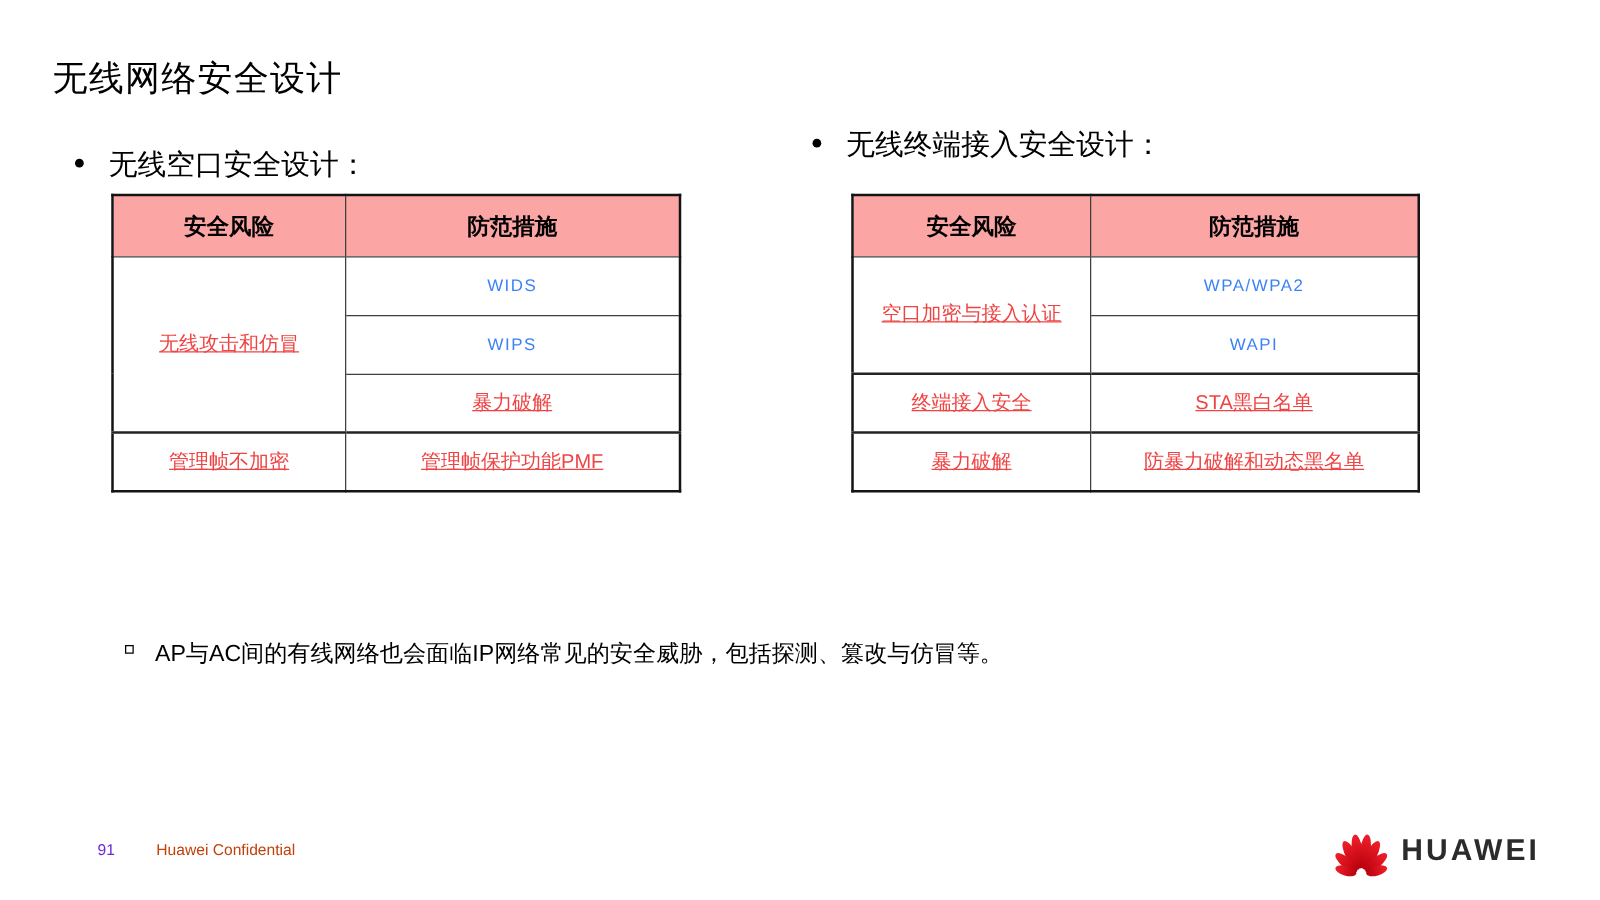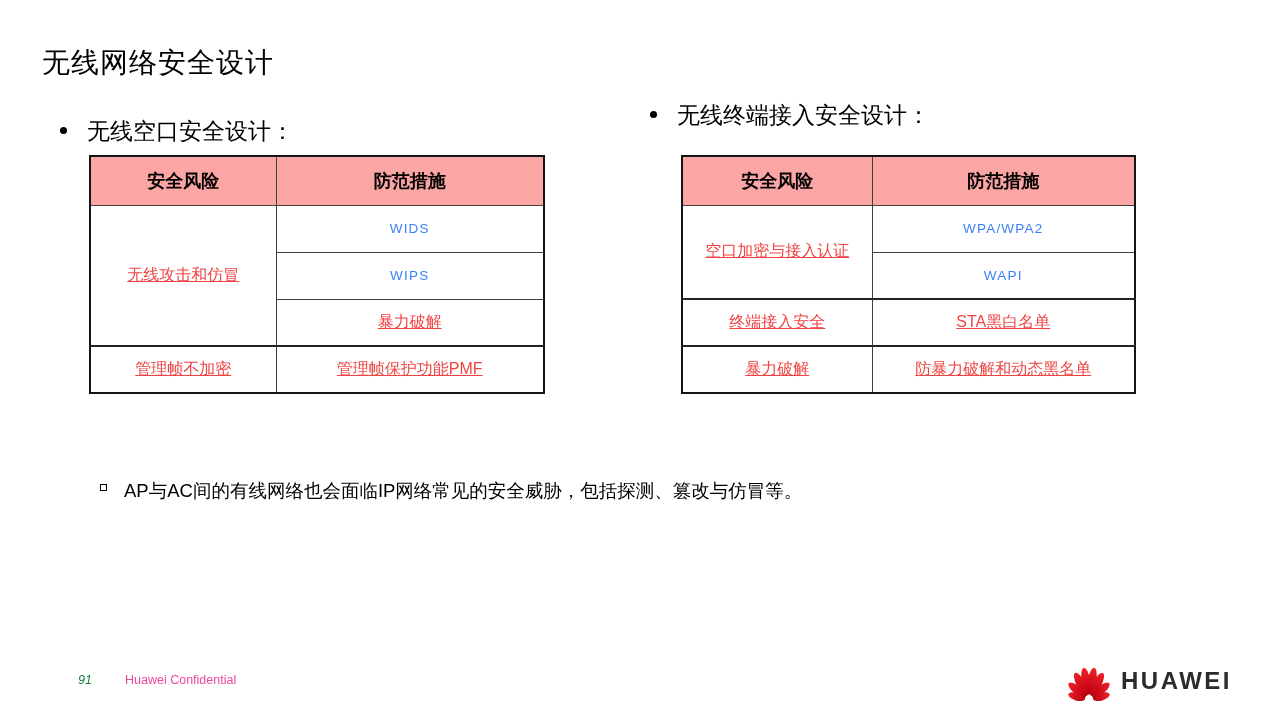--- a/index.html
+++ b/index.html
@@ -60,7 +60,7 @@
   .point .ptxt {
     font-size:18.5px; line-height:41px; color:#000; text-align:justify;
   }
-  .pt-1 { left:100px; top:476px; width:1130px; }
+  .pt-1 { left:100px; top:508px; width:1130px; }
   .pt-1 .ptxt { line-height:29px; }
   .pt-2 { left:100px; top:529px; width:1110px; }
   .pt-2 .ptxt { width:1080px; }

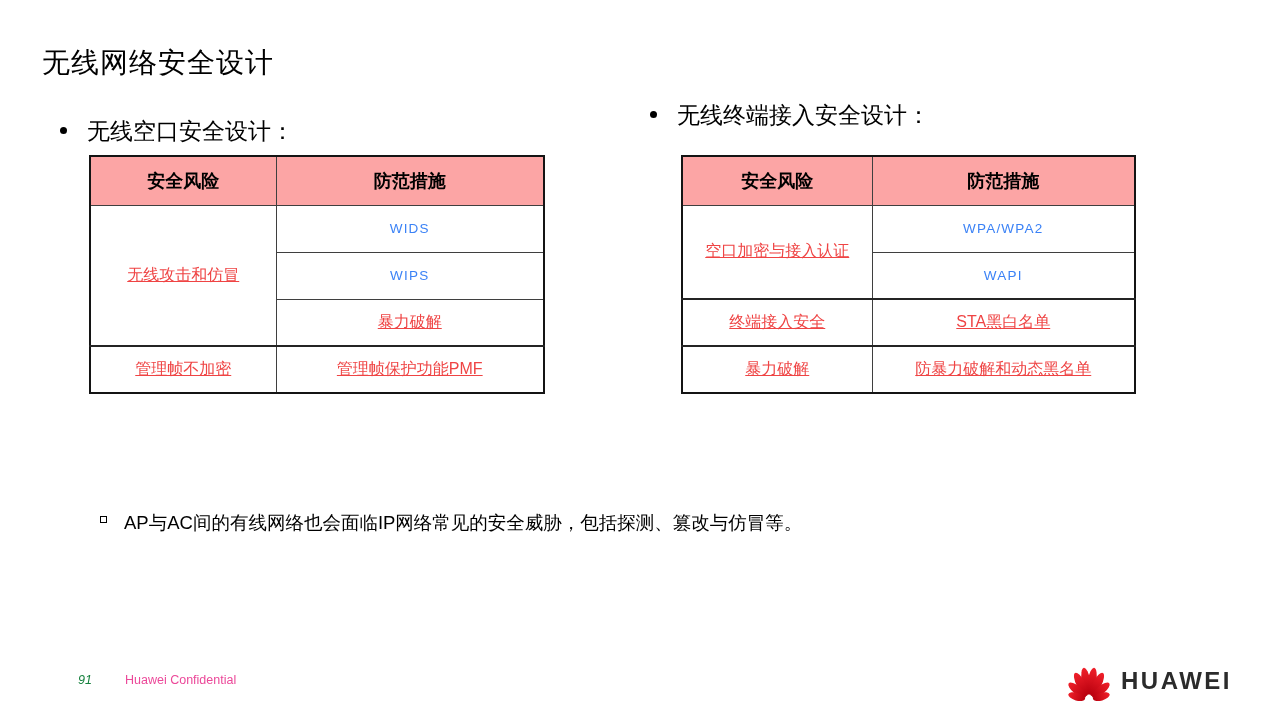--- a/index.html
+++ b/index.html
@@ -68,7 +68,7 @@
   
   .footer-page {
     position:absolute; left:78px; top:673px;
-    font-size:12.5px; color:#15803d;font-style:italic;
+    font-size:12.5px; color:#6d28d9;
   }
   .footer-label {
     position:absolute; left:125px; top:673px;

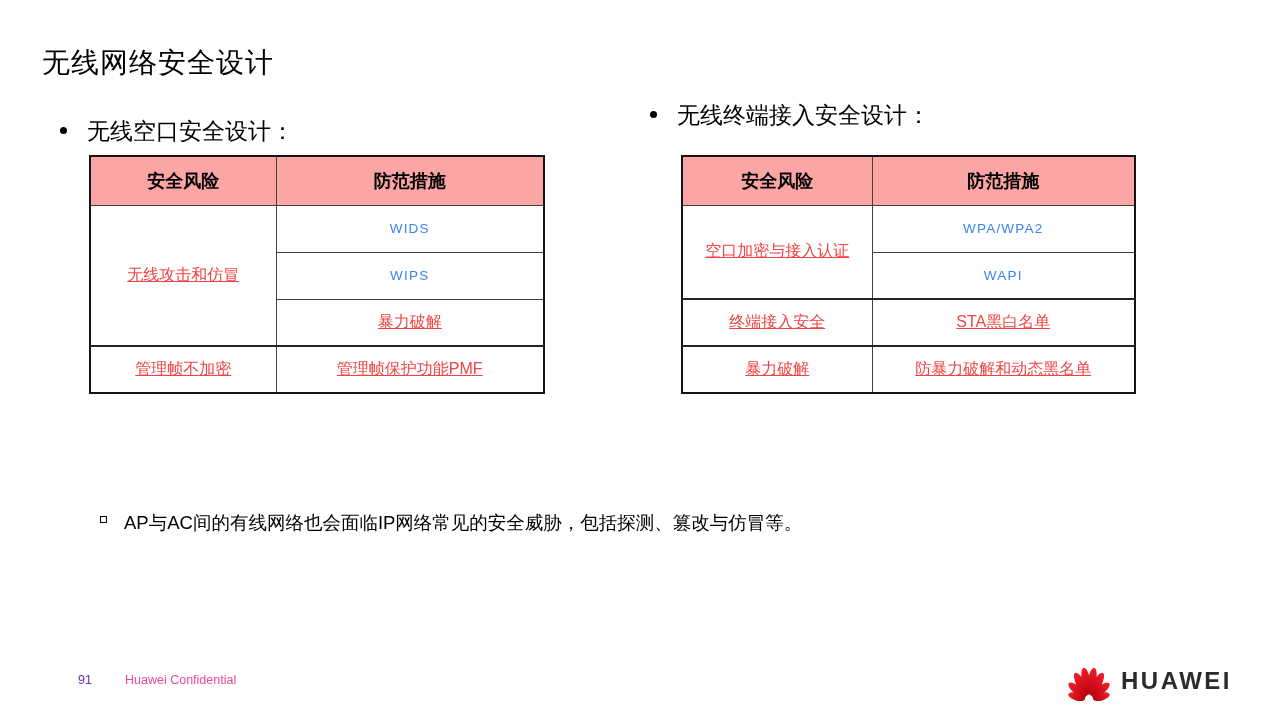--- a/index.html
+++ b/index.html
@@ -72,7 +72,7 @@
   }
   .footer-label {
     position:absolute; left:125px; top:673px;
-    font-size:12.5px; color:#ec4899;
+    font-size:12.5px; color:#c2410c;
   }
 
   

